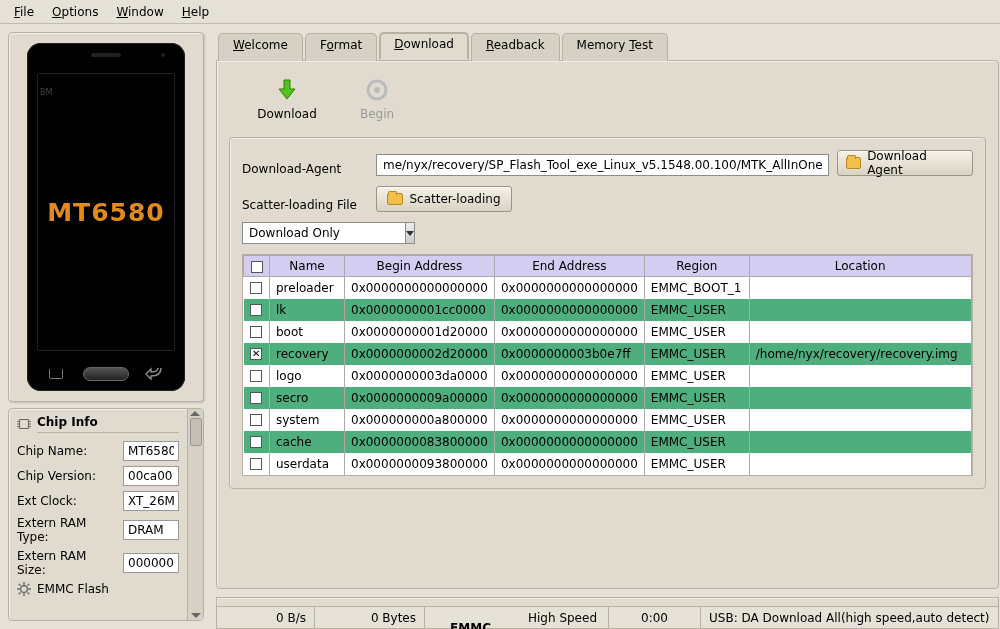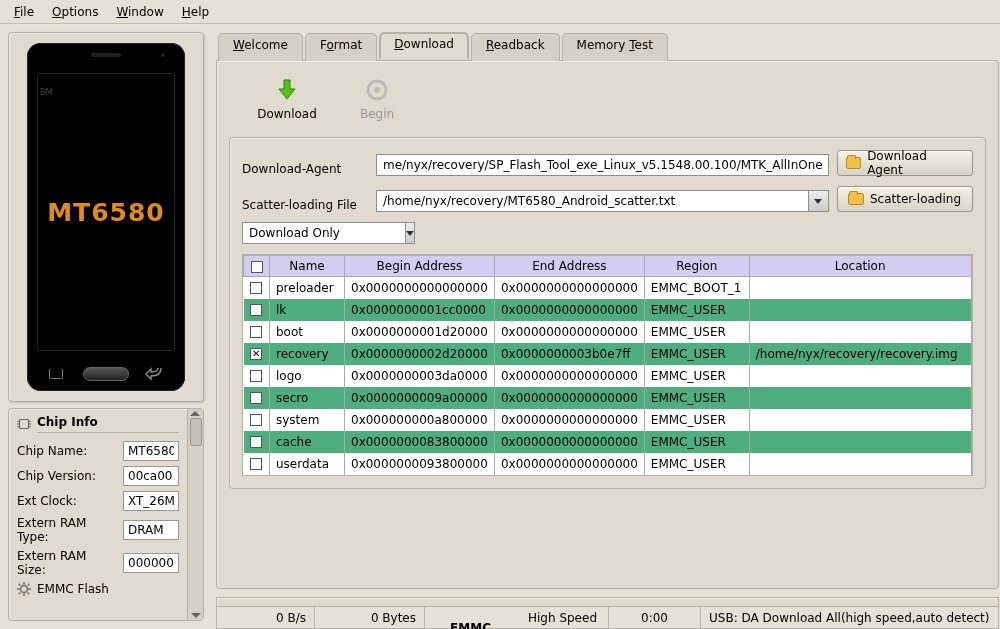--- a/index.html
+++ b/index.html
@@ -207,12 +207,6 @@
         </div>
         <div class="form-row">
           <label class="lbl">Scatter-loading File</label>
-          <div class="input-combo">
-              <input class="text" value="/home/nyx/recovery/MT6580_Android_scatter.txt" style="">
-              <div class="combo-btn">
-                <span class="tri-down"></span>
-              </div>
-            </div>
           <div class="push-btn">
               <span class="folder-icon"></span>
               <span>Scatter-loading</span>

